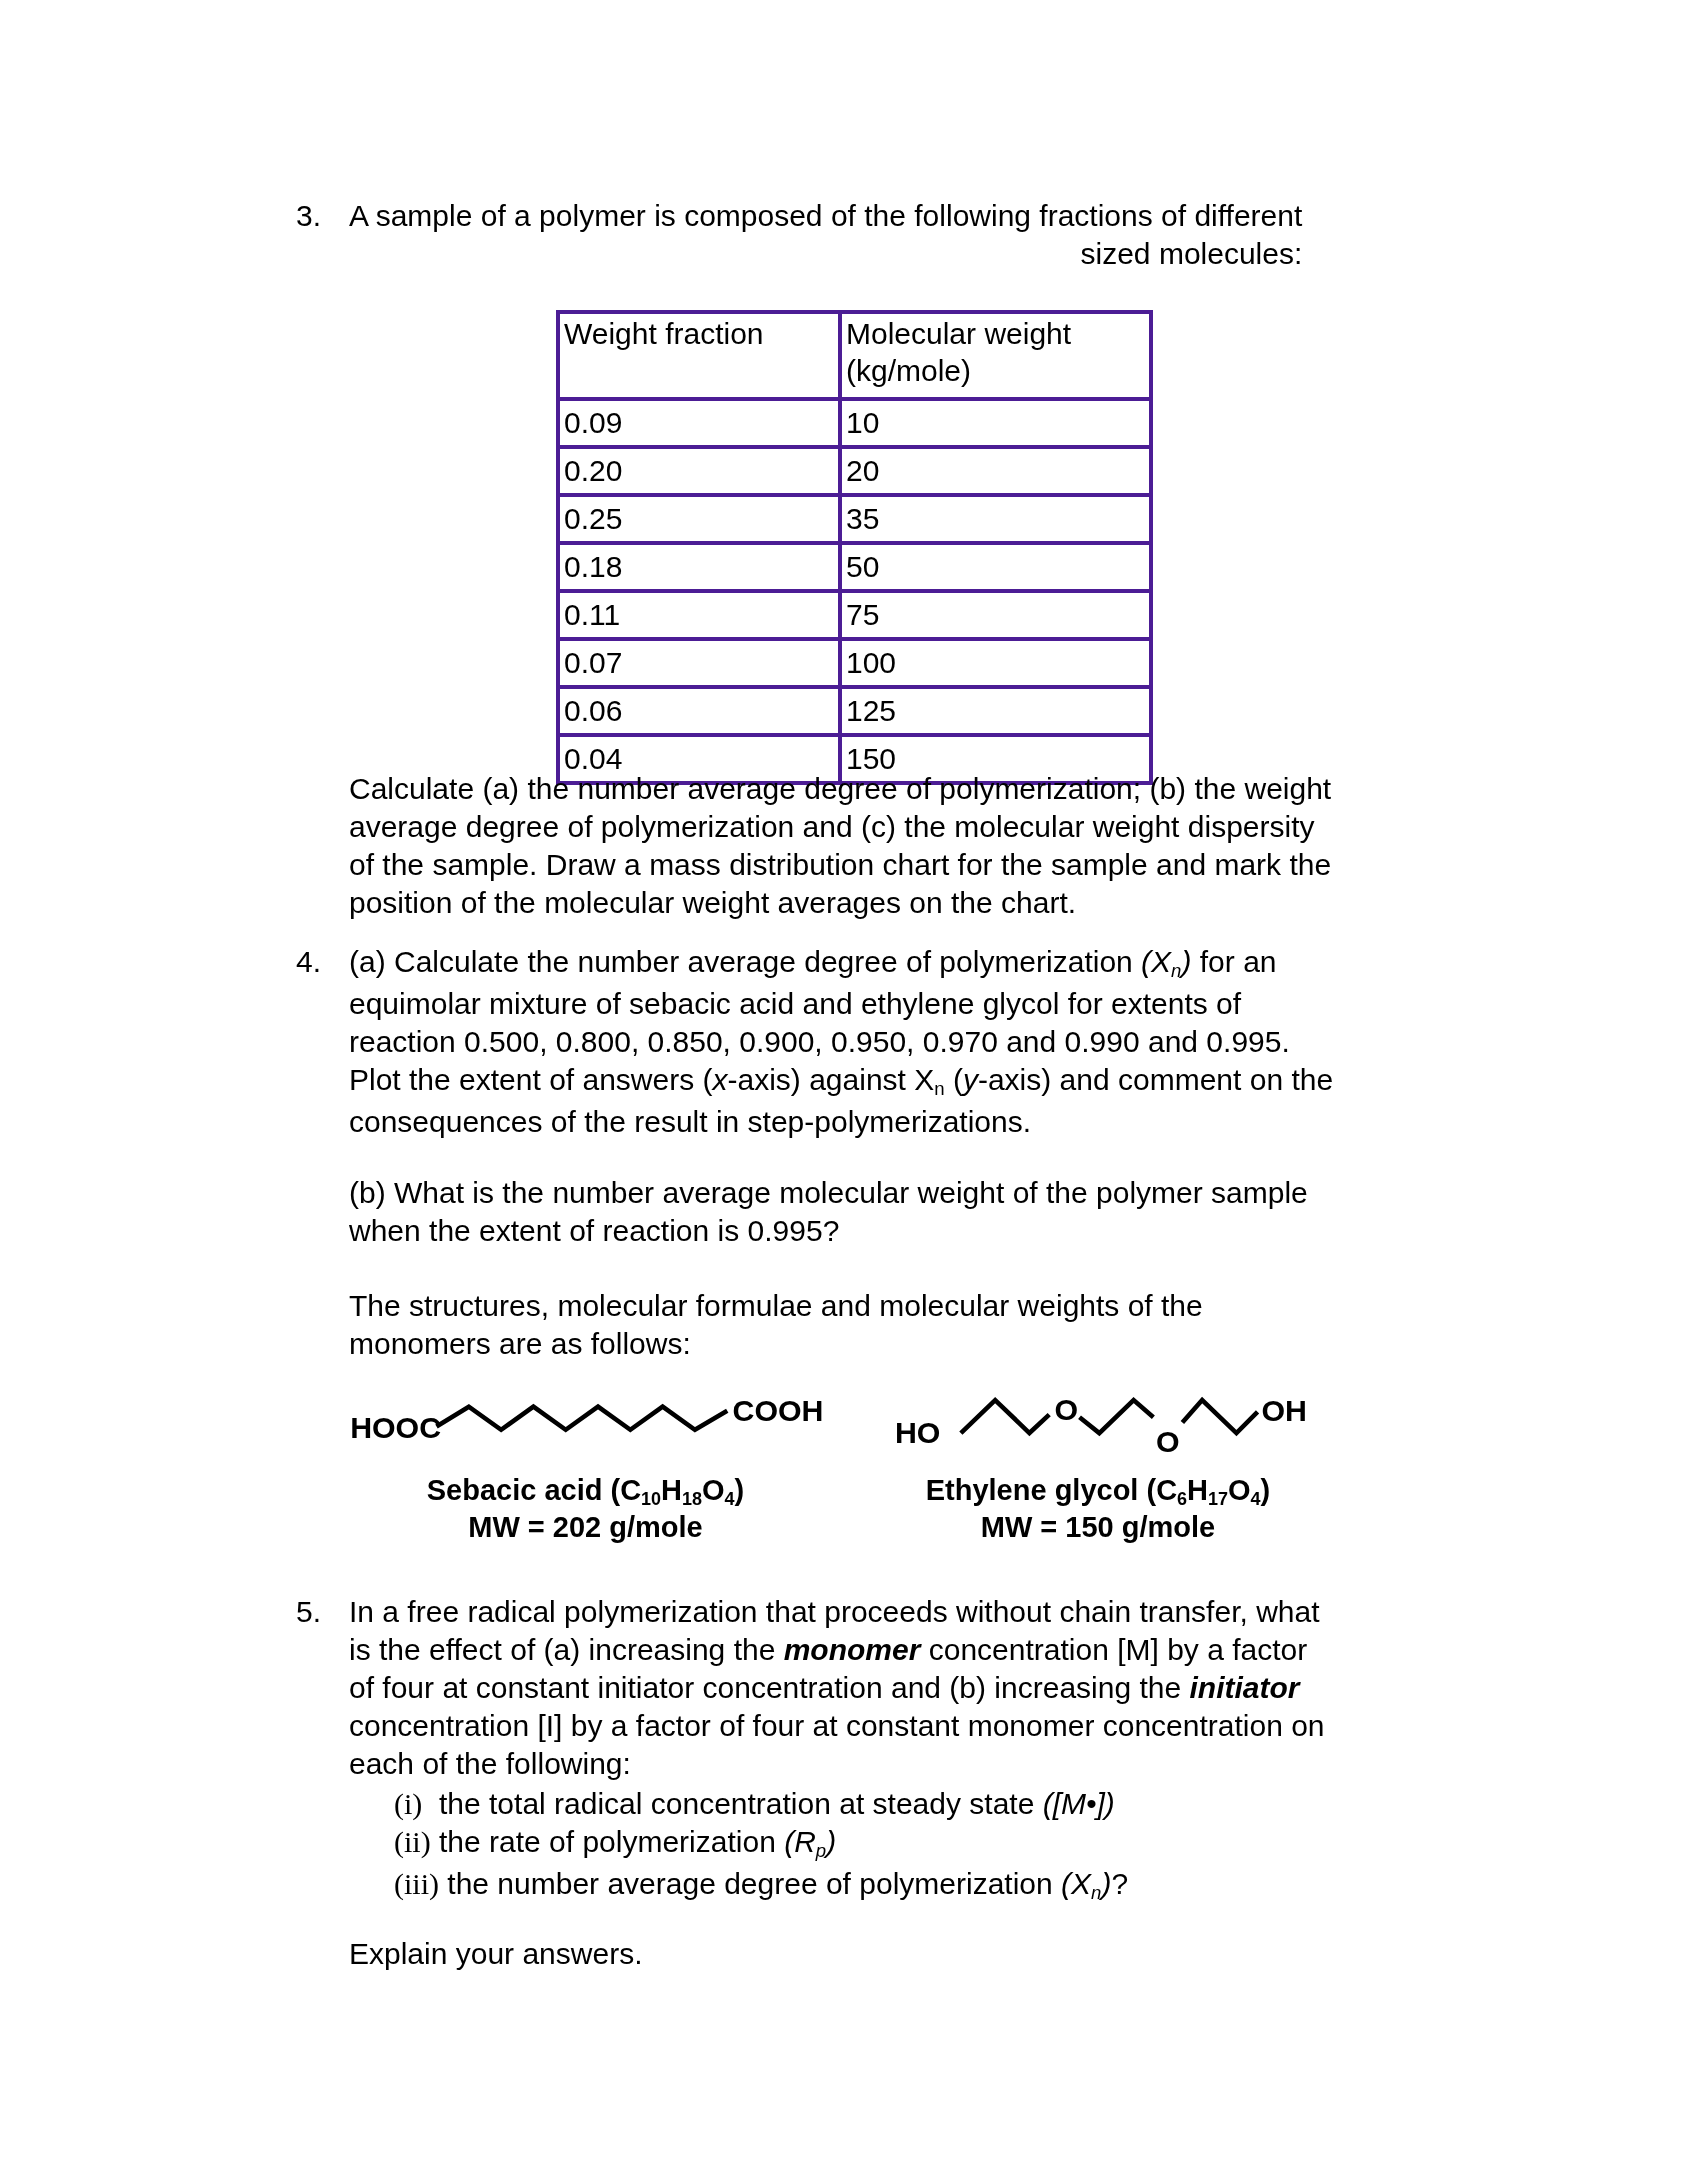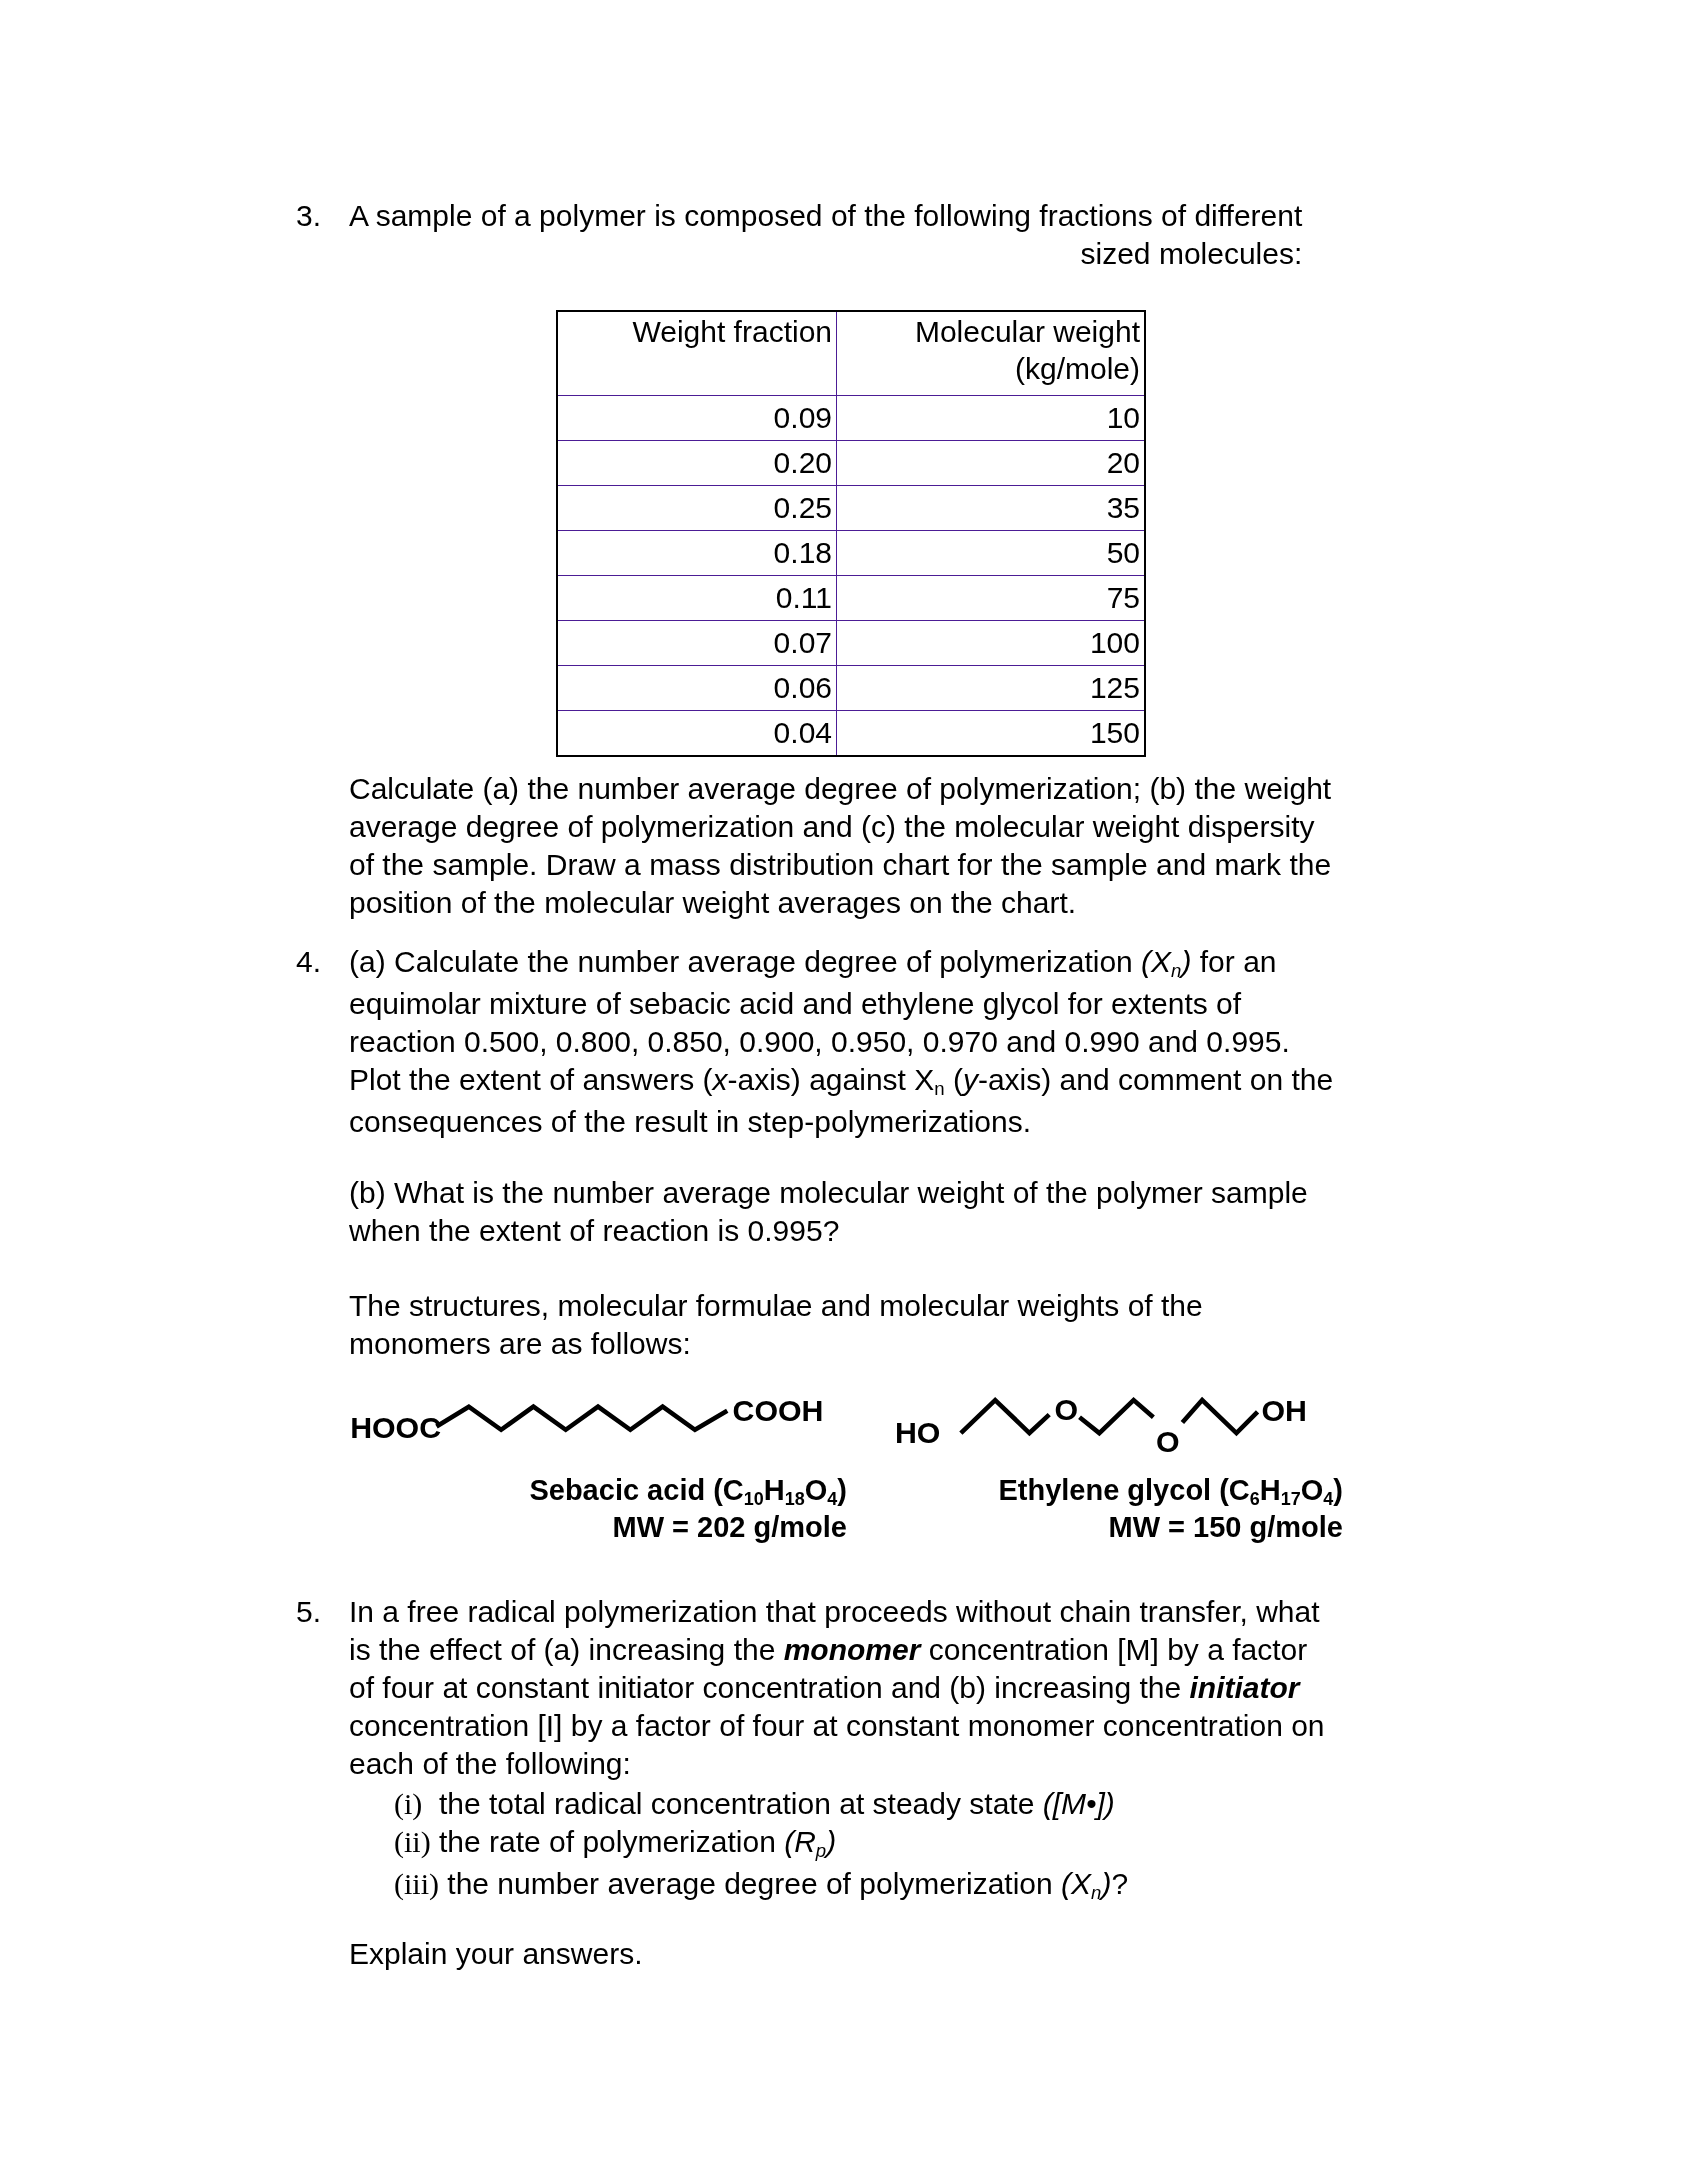--- a/index.html
+++ b/index.html
@@ -19,7 +19,7 @@
 
   
   table.wt{border-collapse:collapse;border:2.6px solid #000;table-layout:fixed;background:#fff;}
-  table.wt th,table.wt td{border:1px solid #4c1d95;text-align:right;font-weight:normal;padding:4px;}
+  table.wt th,table.wt td{border:4px solid #4c1d95;text-align:left;font-weight:normal;padding:4px;}
   table.wt th{height:78px;vertical-align:top;line-height:37px;padding-top:1.3px;}
   table.wt td{height:36px;line-height:36px;}
   .c1{width:270px;}

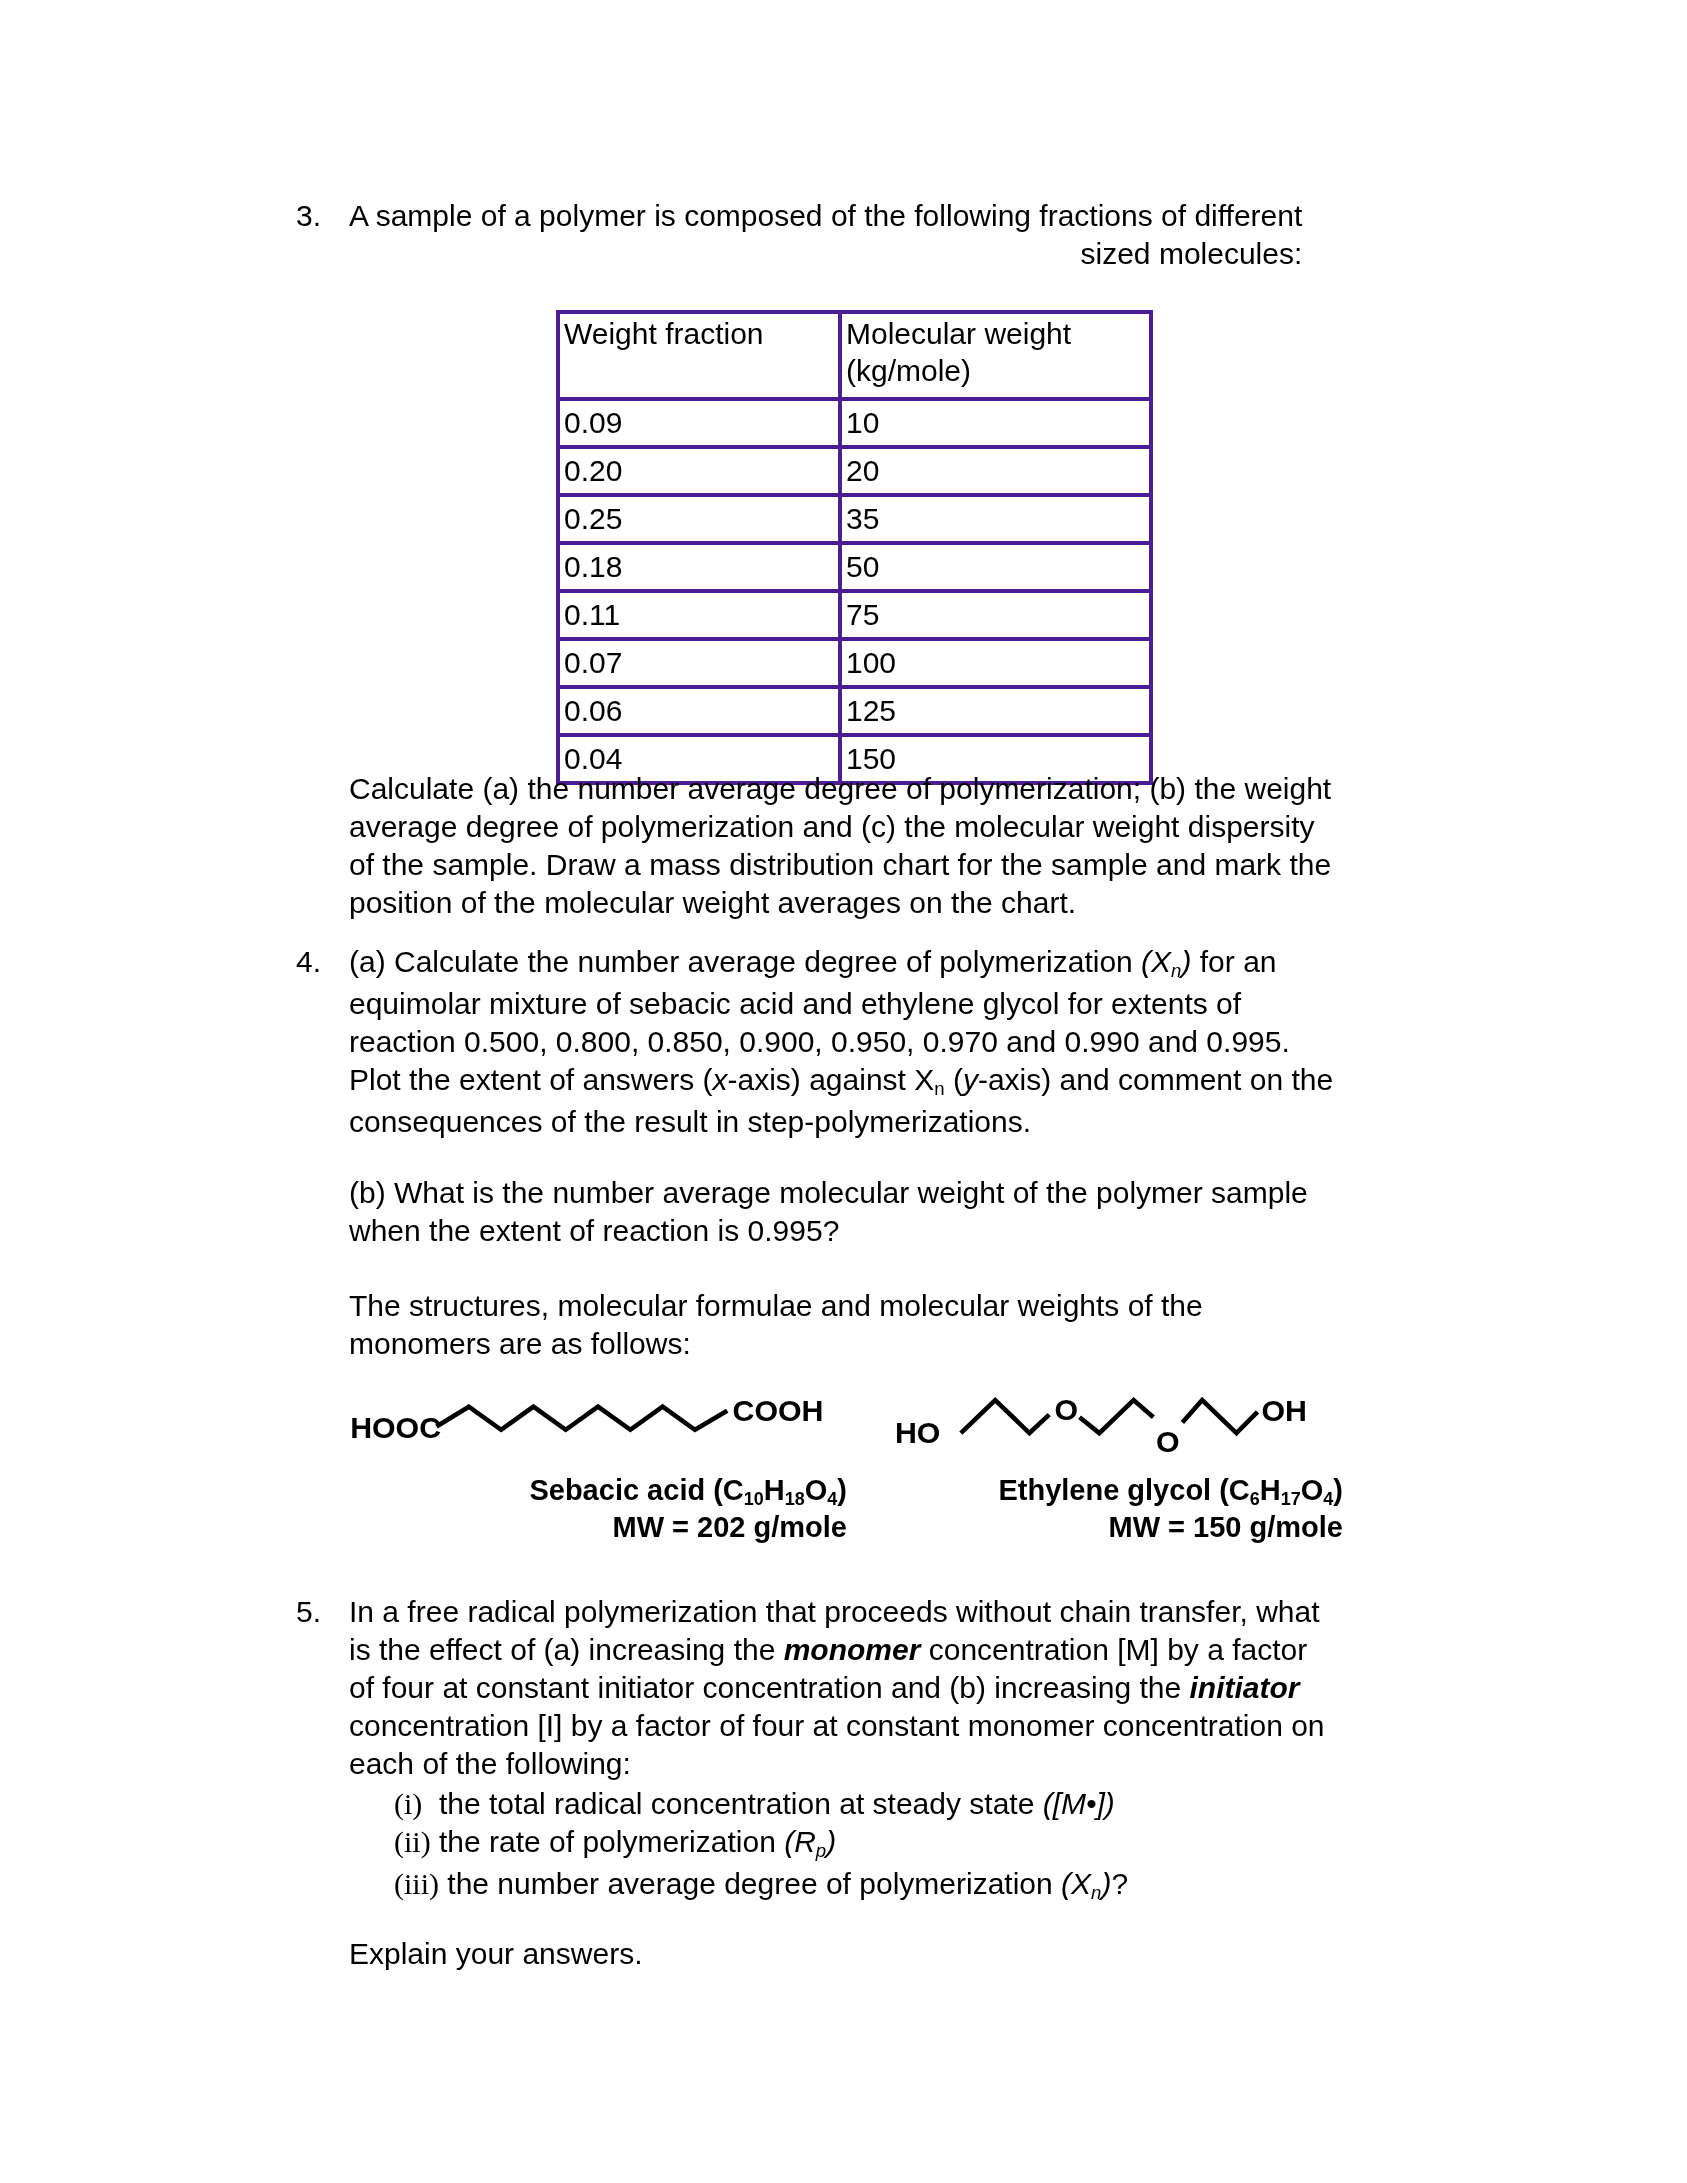--- a/index.html
+++ b/index.html
@@ -30,7 +30,7 @@
   .fig svg{display:block;}
   .caption{position:absolute;left:0;width:100%;text-align:center;
     font-weight:bold;font-size:29px;line-height:33px;}
-  .caption .tline{white-space:pre;text-align:right;}
+  .caption .tline{white-space:pre;}
   .atom{font-family:"Liberation Sans","DejaVu Sans",sans-serif;font-weight:bold;font-size:46px;fill:#000;}
 </style>
 </head>

